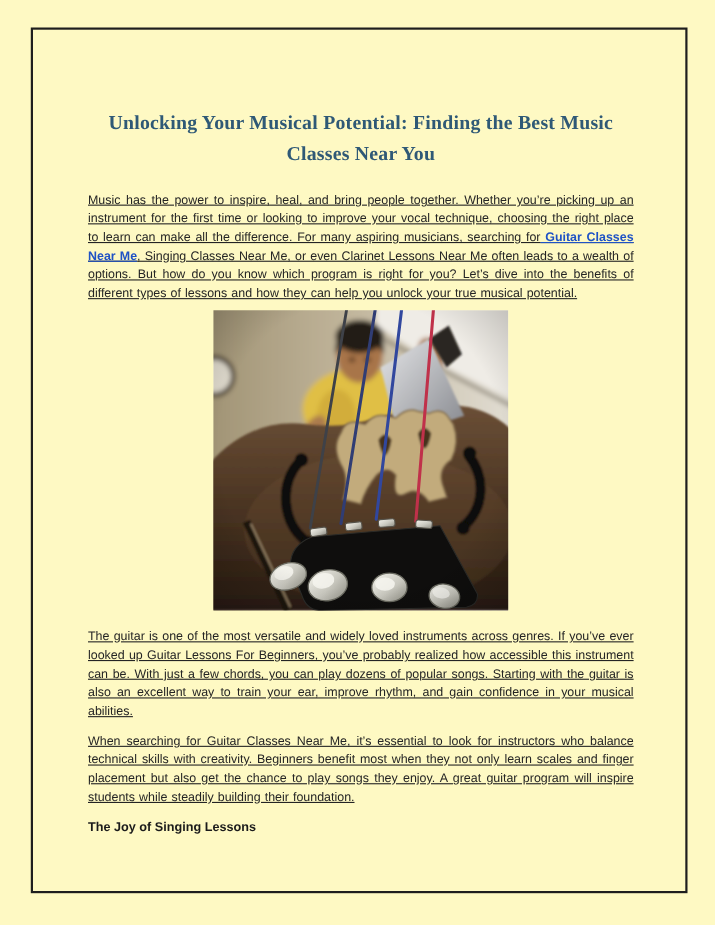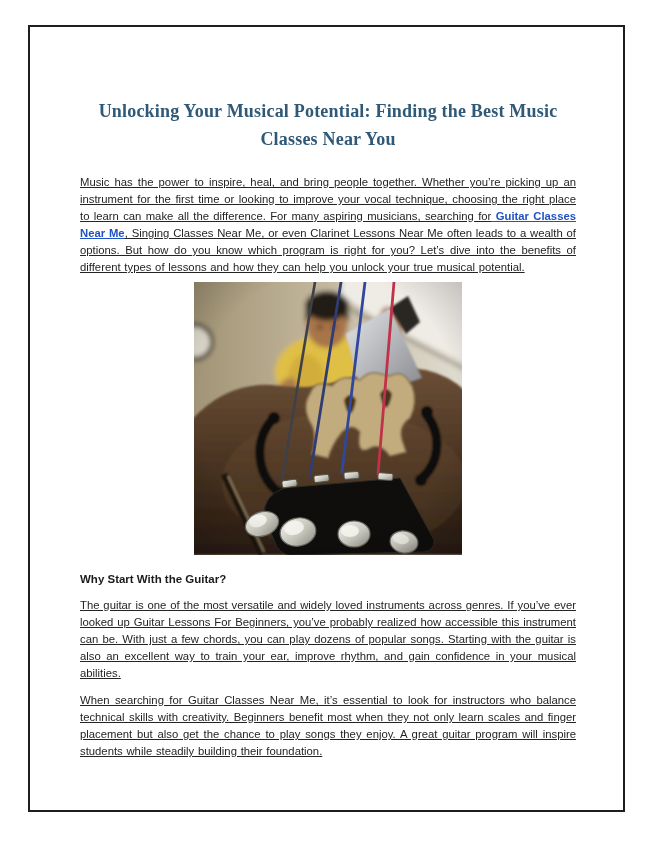--- a/index.html
+++ b/index.html
@@ -6,7 +6,7 @@
   .canvas {
     position: relative;
     width: 650px; height: 841px;
-    background: #ffffff;
+    background: #fef9c3;
     font-family: "Liberation Sans", sans-serif;
     overflow: hidden;
   }

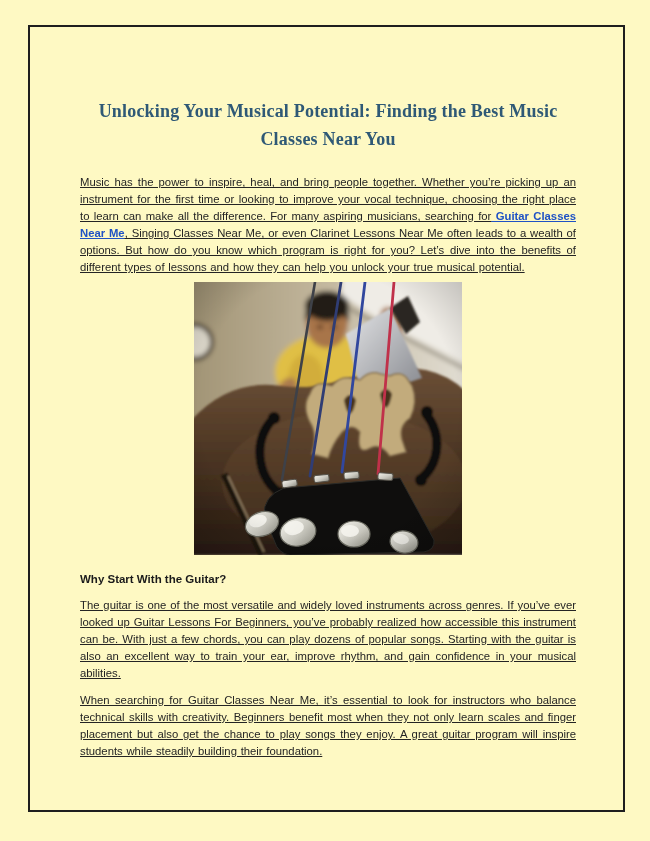--- a/index.html
+++ b/index.html
@@ -177,7 +177,6 @@
         </svg>
       </figure>
 
-      <h2 class="section-heading">Why Start With the Guitar?</h2>
       <p class="body">The guitar is one of the most versatile and widely loved instruments across genres. If you’ve ever looked up Guitar Lessons For Beginners, you’ve probably realized how accessible this instrument can be. With just a few chords, you can play dozens of popular songs. Starting with the guitar is also an excellent way to train your ear, improve rhythm, and gain confidence in your musical abilities.</p>
       <p class="body">When searching for Guitar Classes Near Me, it’s essential to look for instructors who balance technical skills with creativity. Beginners benefit most when they not only learn scales and finger placement but also get the chance to play songs they enjoy. A great guitar program will inspire students while steadily building their foundation.</p>
 

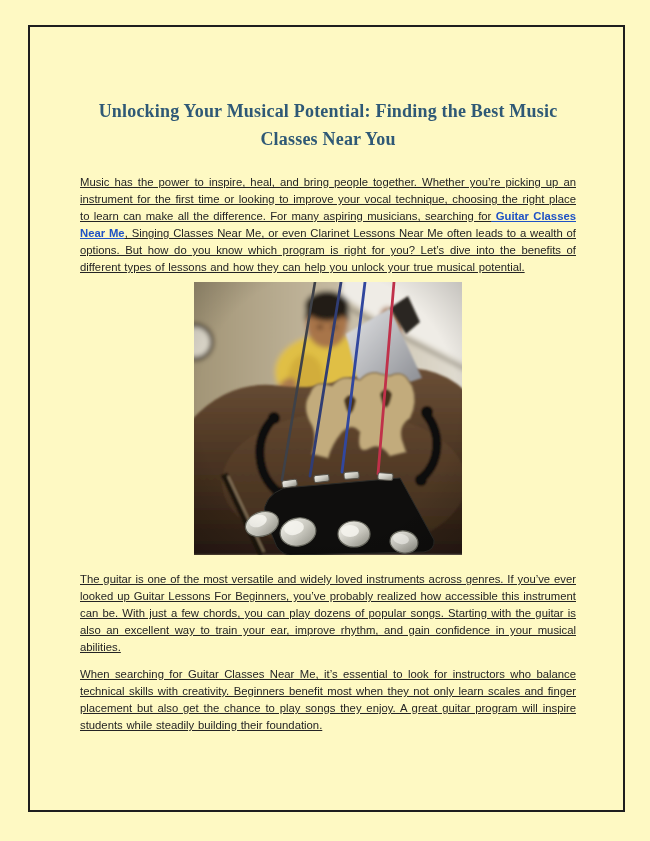--- a/index.html
+++ b/index.html
@@ -179,6 +179,7 @@
 
       <p class="body">The guitar is one of the most versatile and widely loved instruments across genres. If you’ve ever looked up Guitar Lessons For Beginners, you’ve probably realized how accessible this instrument can be. With just a few chords, you can play dozens of popular songs. Starting with the guitar is also an excellent way to train your ear, improve rhythm, and gain confidence in your musical abilities.</p>
       <p class="body">When searching for Guitar Classes Near Me, it’s essential to look for instructors who balance technical skills with creativity. Beginners benefit most when they not only learn scales and finger placement but also get the chance to play songs they enjoy. A great guitar program will inspire students while steadily building their foundation.</p>
+      <h2 class="section-heading">The Joy of Singing Lessons</h2>
 
     </div>
   </div>

